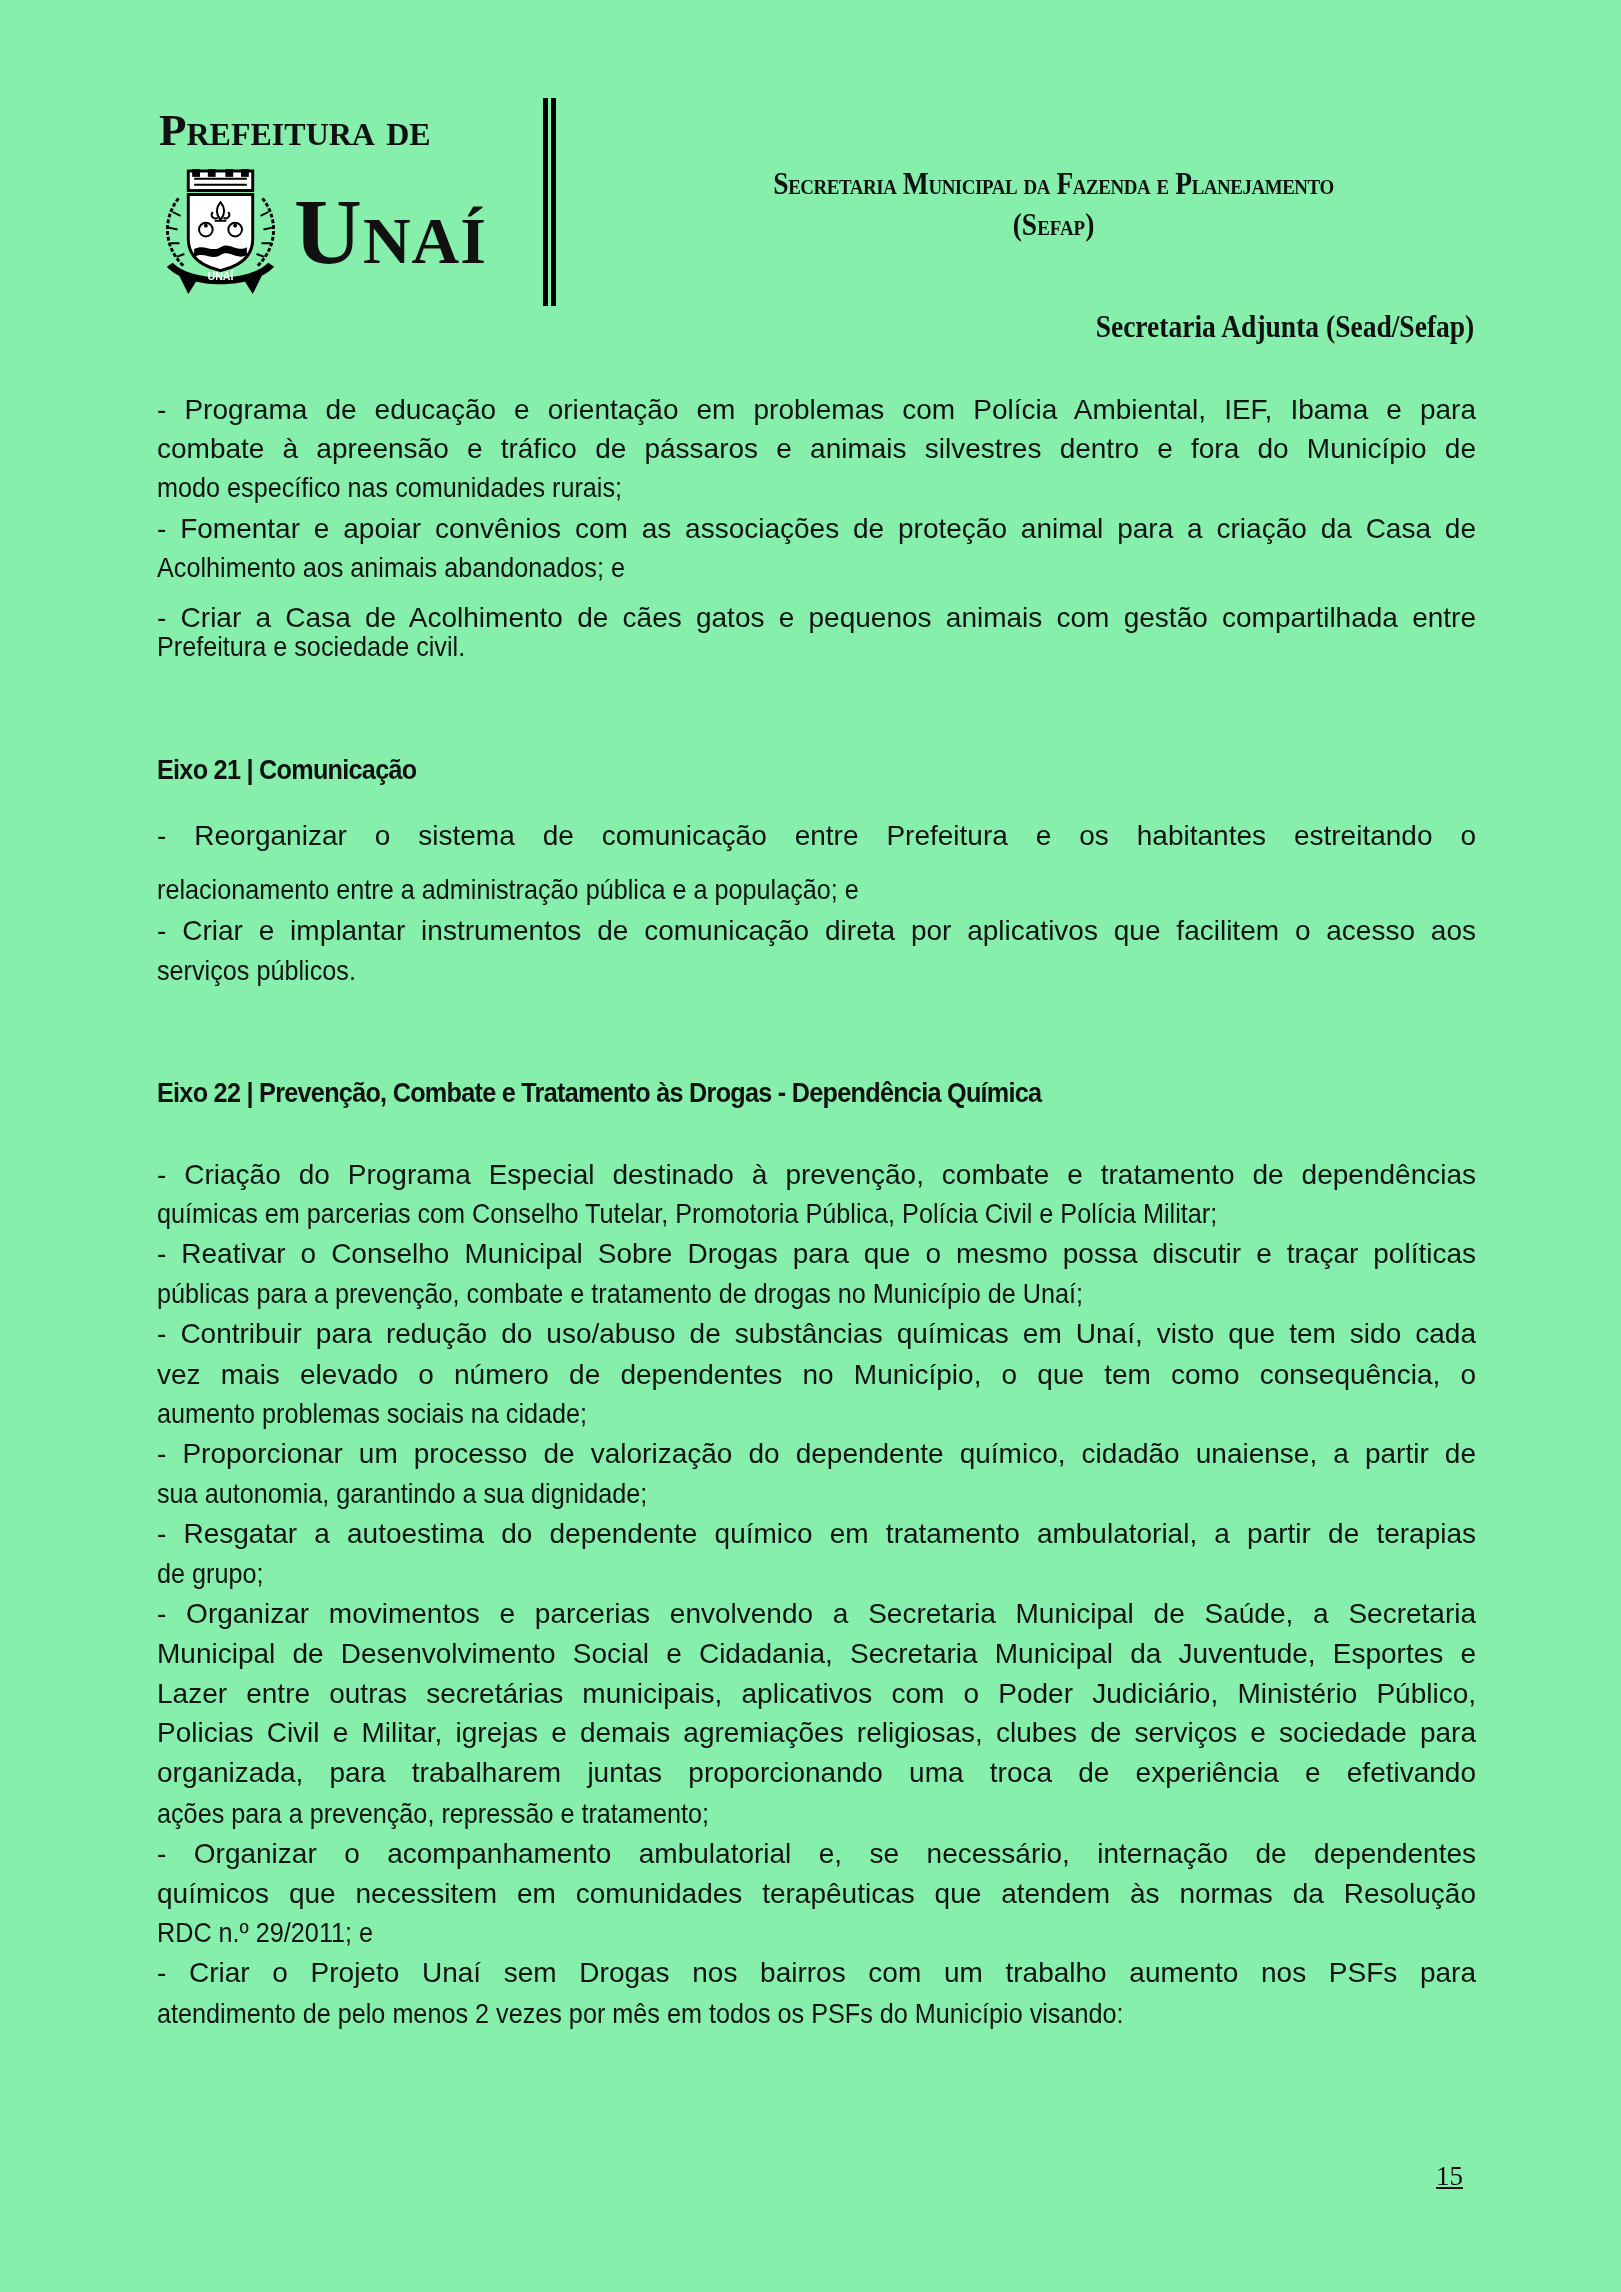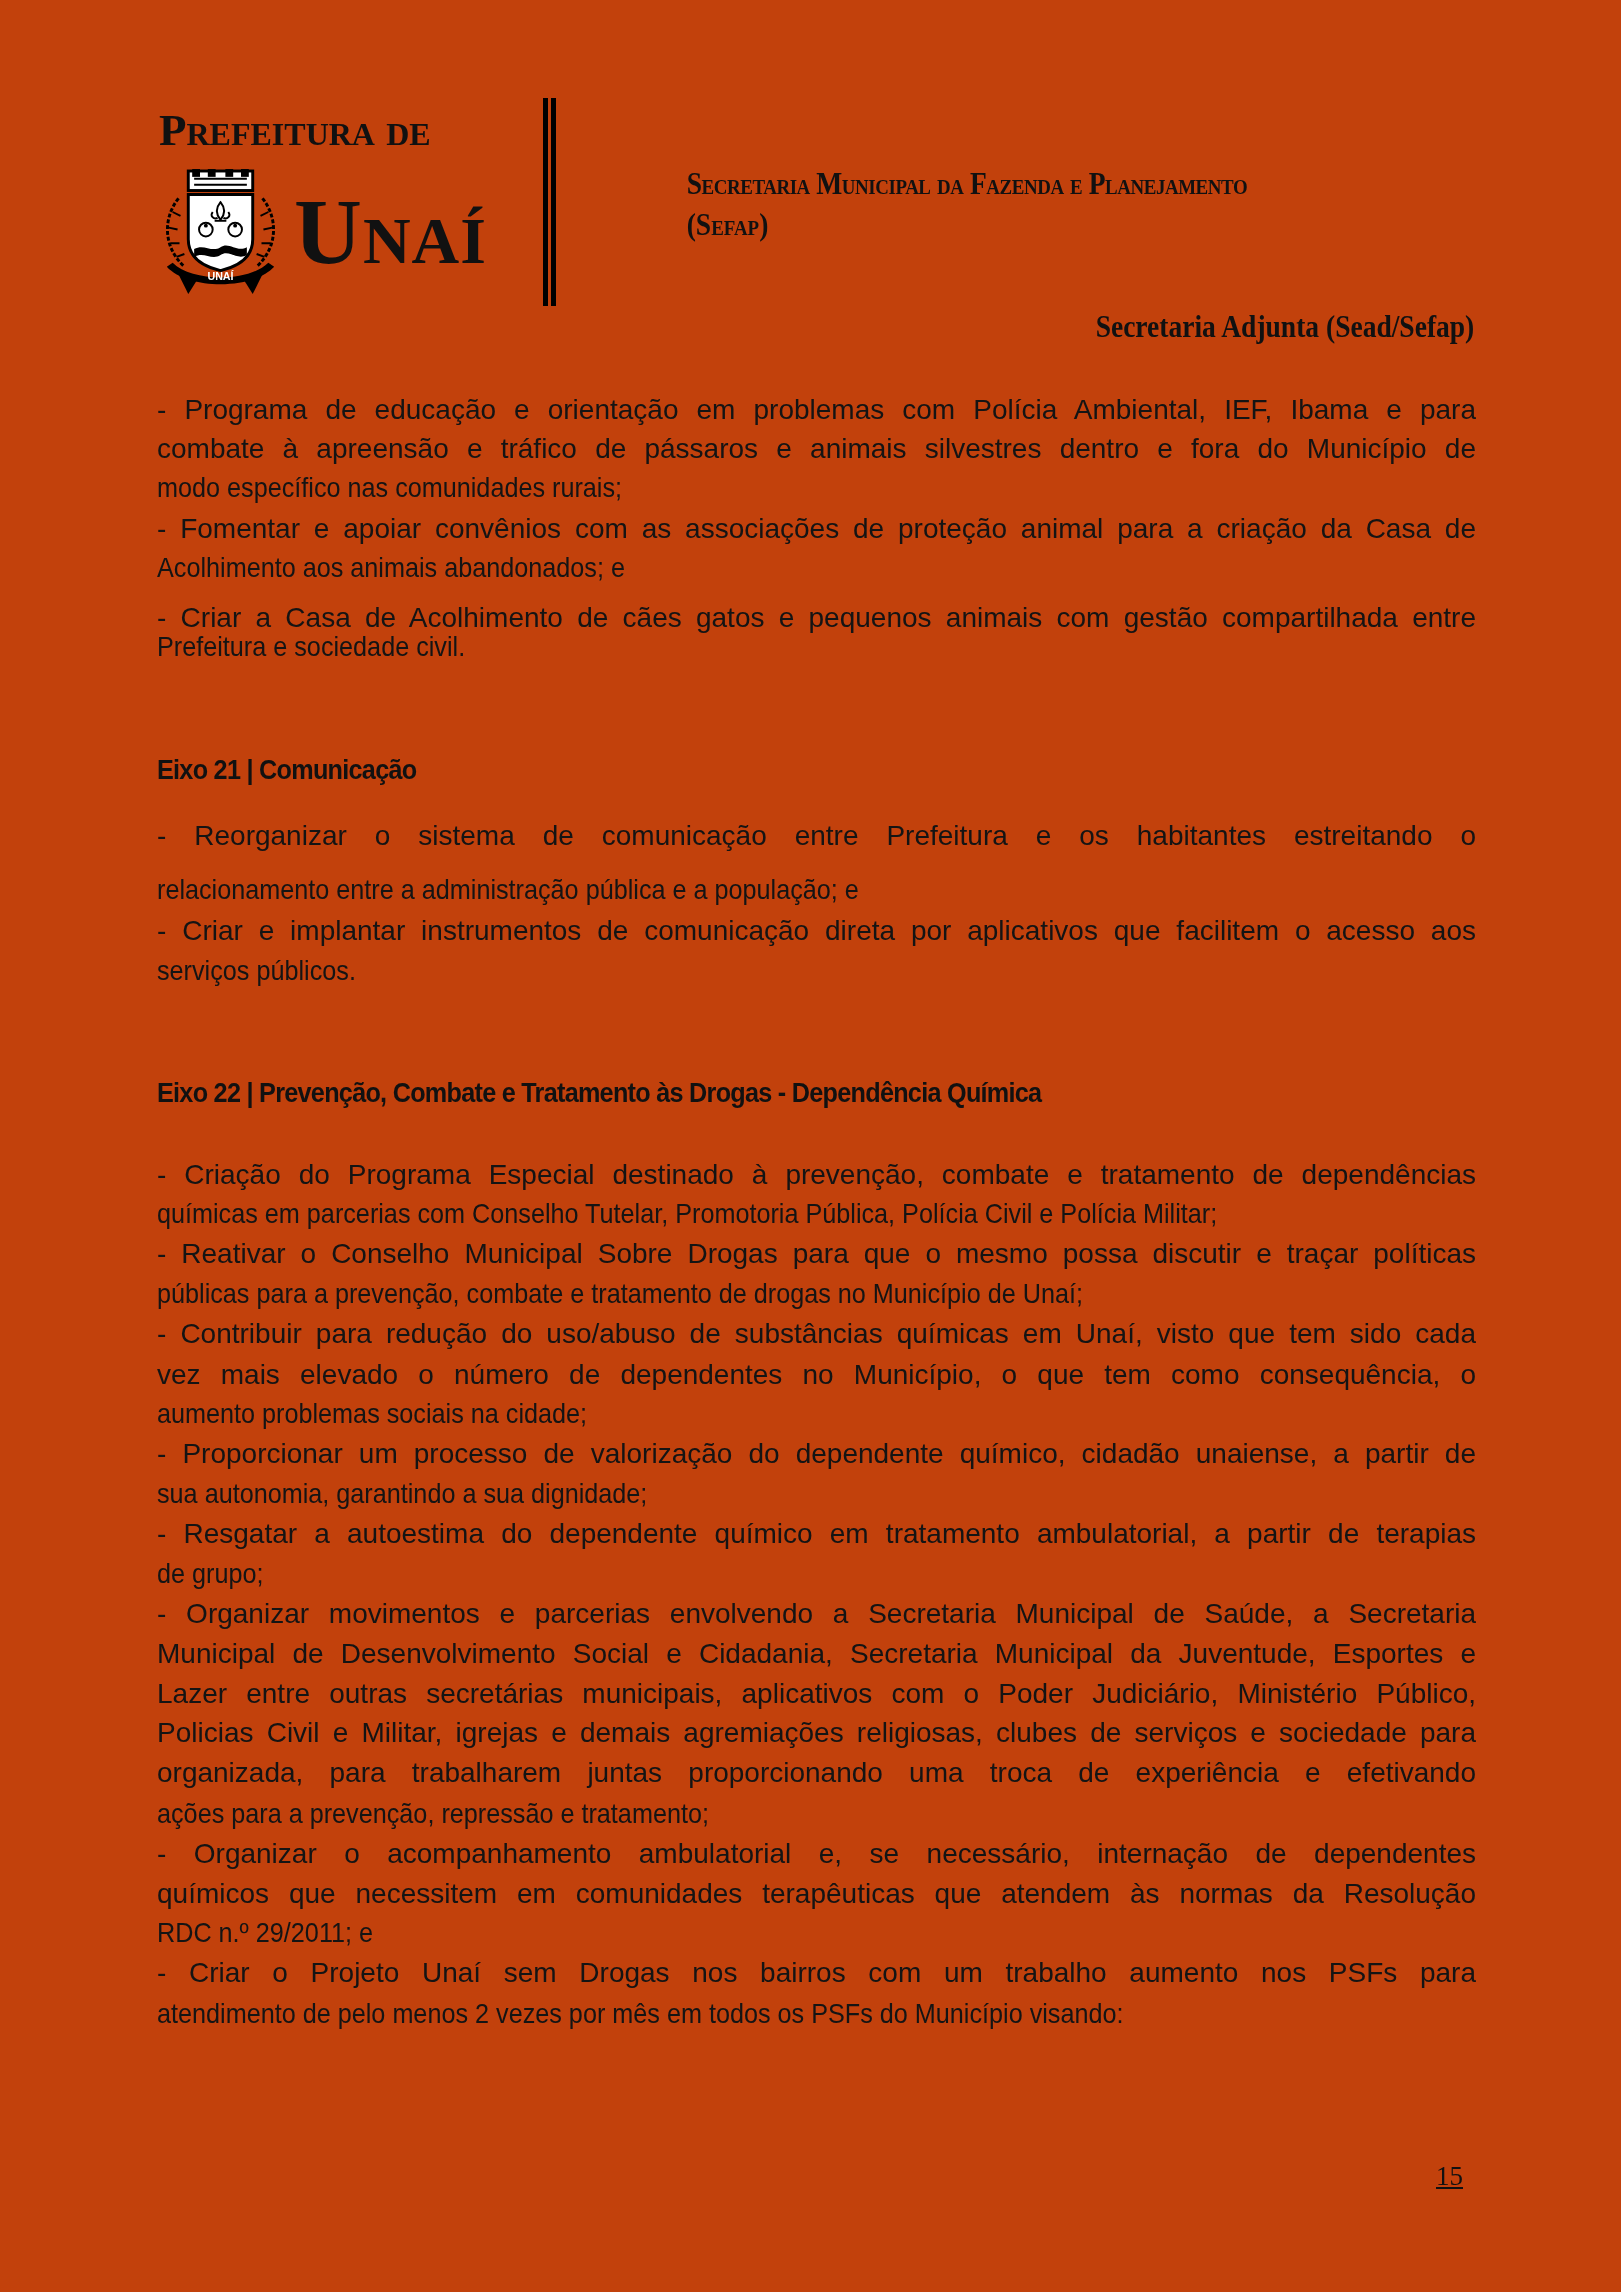--- a/index.html
+++ b/index.html
@@ -4,7 +4,7 @@
 <style>
   html, body { margin: 0; padding: 0; background: #ffffff; }
   body { width: 1621px; height: 2293px; position: relative; overflow: hidden; color: #111; }
-  .page { position: absolute; left: 0; top: 0; width: 1621px; height: 2293px; background: #c2410c; }
+  .page { position: absolute; left: 0; top: 0; width: 1621px; height: 2293px; background: #86efac; }
 
   
   .hdr-left { position: absolute; left: 159px; top: 106px; width: 353px; }

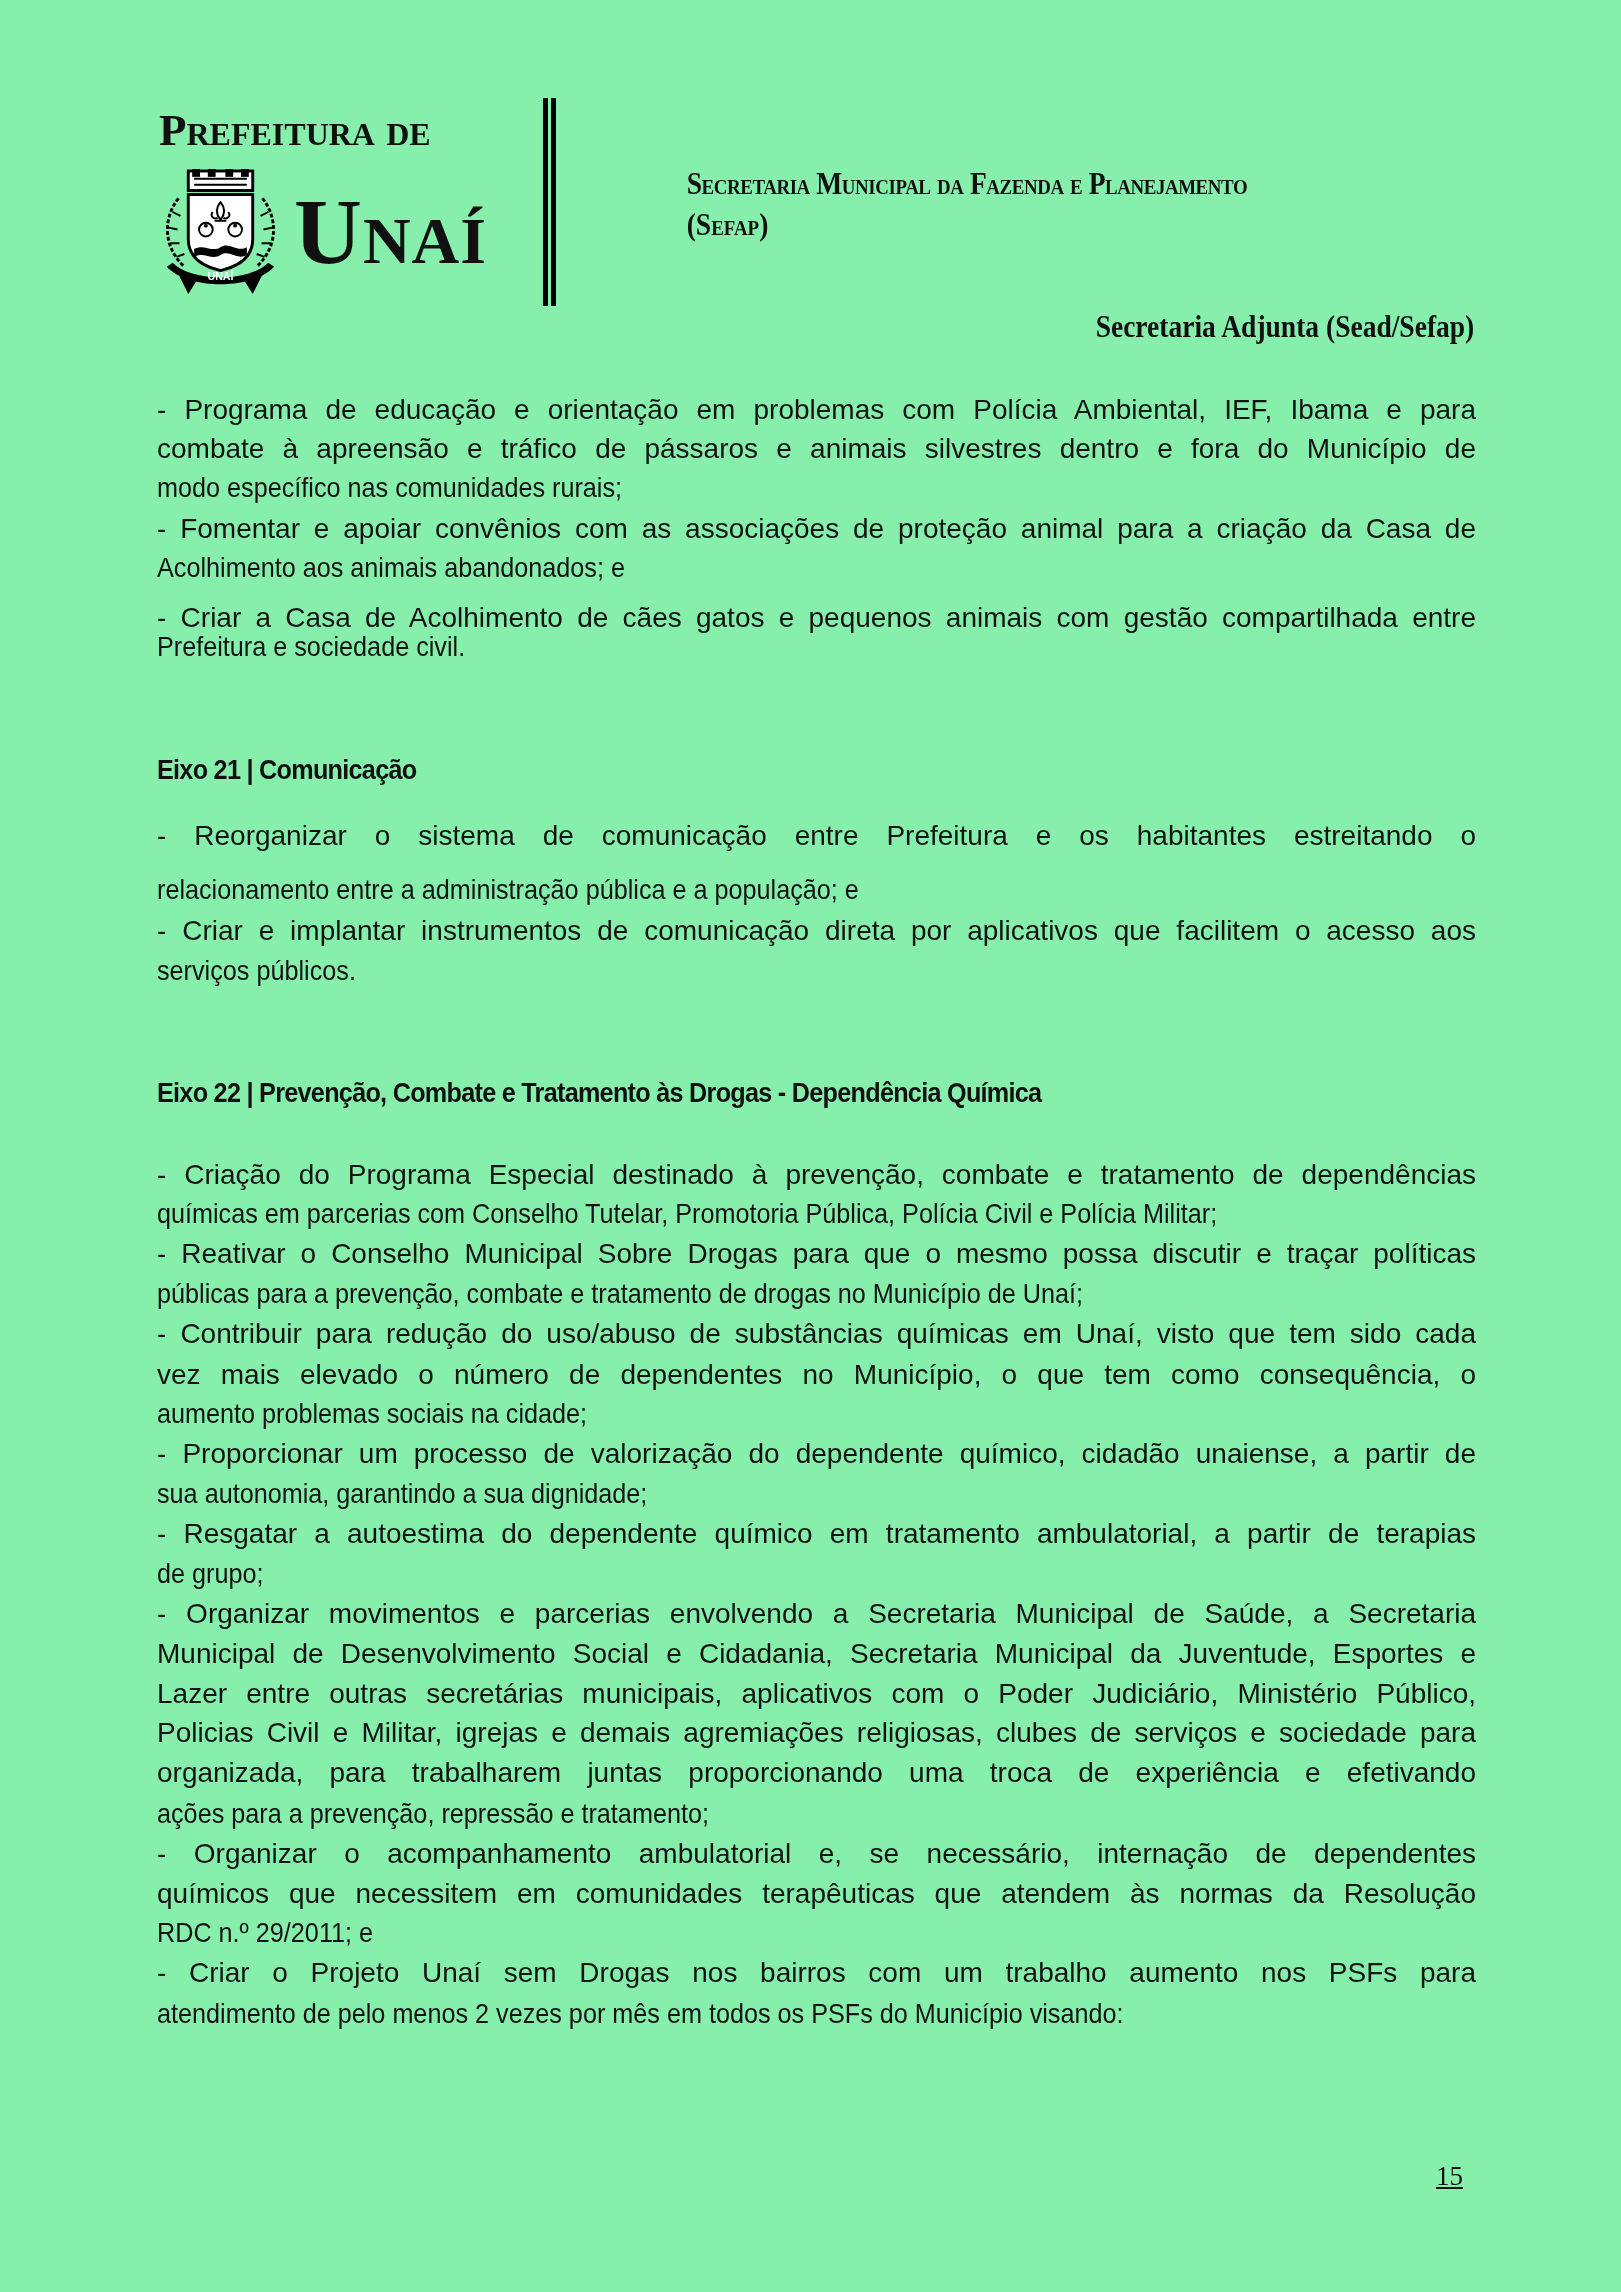--- a/index.html
+++ b/index.html
@@ -13,7 +13,7 @@
   .crest { position: absolute; left: 0; top: 0; width: 123px; height: 127px; }
   .unai { position: absolute; left: 135px; top: 7.8px; font-family: "Liberation Serif", serif; font-weight: bold; font-size: 94px; line-height: 108px; font-variant: small-caps; letter-spacing: 1px; }
   .vline { position: absolute; top: 98px; width: 4.9px; height: 208px; background: #000; }
-  .hdr-right { position: absolute; left: 627px; top: 163px; width: 853px; text-align: left; font-family: "Liberation Serif", serif; font-weight: bold; }
+  .hdr-right { position: absolute; left: 627px; top: 163px; width: 853px; text-align: center; font-family: "Liberation Serif", serif; font-weight: bold; }
   .secretaria { font-size: 32px; line-height: 41px; font-variant: small-caps; letter-spacing: -0.5px; transform: scaleX(0.86); transform-origin: center; white-space: nowrap; }
   .sefap { font-size: 32px; line-height: 41px; font-variant: small-caps; transform: scaleX(0.86); transform-origin: center; }
   .adjunta { position: absolute; right: 147px; top: 306px; font-family: "Liberation Serif", serif; font-weight: bold; font-size: 32px; line-height: 41px; white-space: nowrap; transform: scaleX(0.86); transform-origin: right; }

